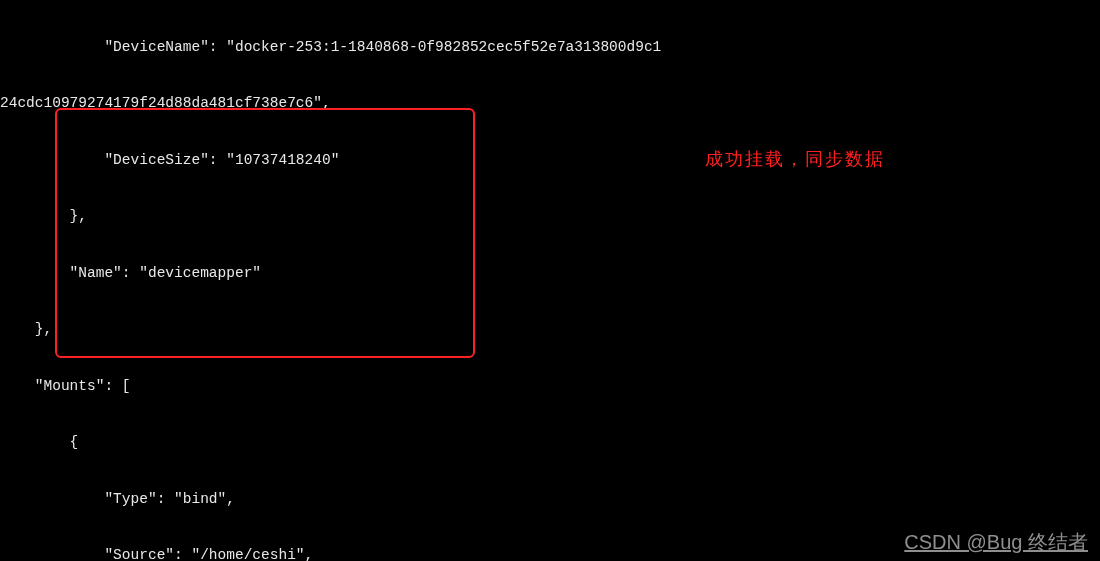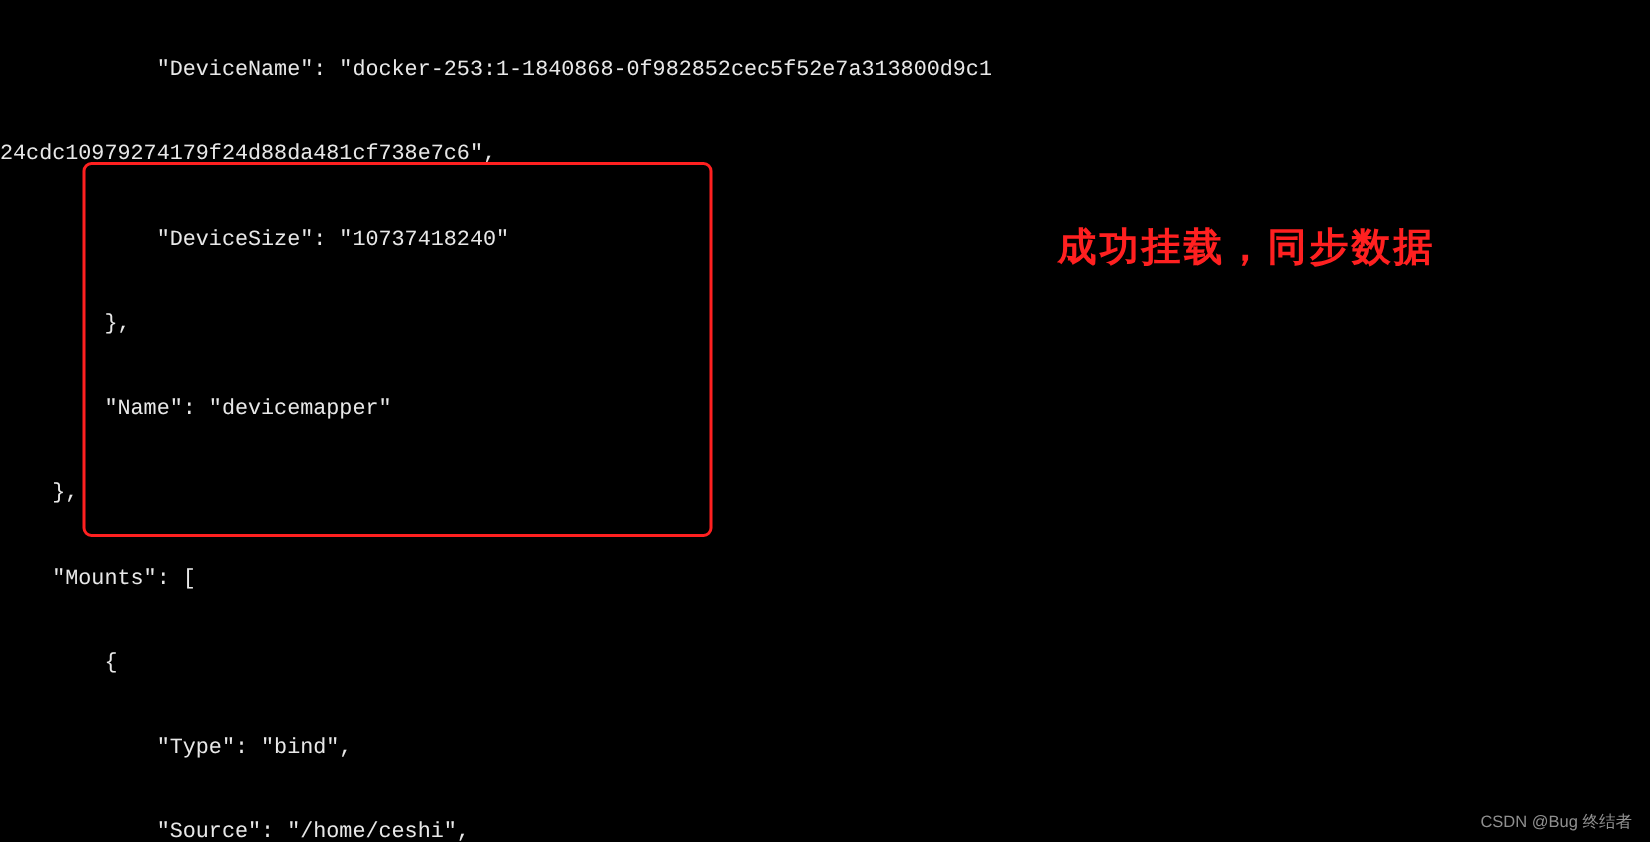--- a/index.html
+++ b/index.html
@@ -31,8 +31,8 @@
       position: absolute;
       color: #ff2020;
       font-family: 'Microsoft YaHei', SimSun, SimHei, Arial, sans-serif;
-      font-size: 26px;
-      font-weight: bold;
+      font-size: 18px;
+      font-weight: normal;
       letter-spacing: 2px;
     }
     .watermark {

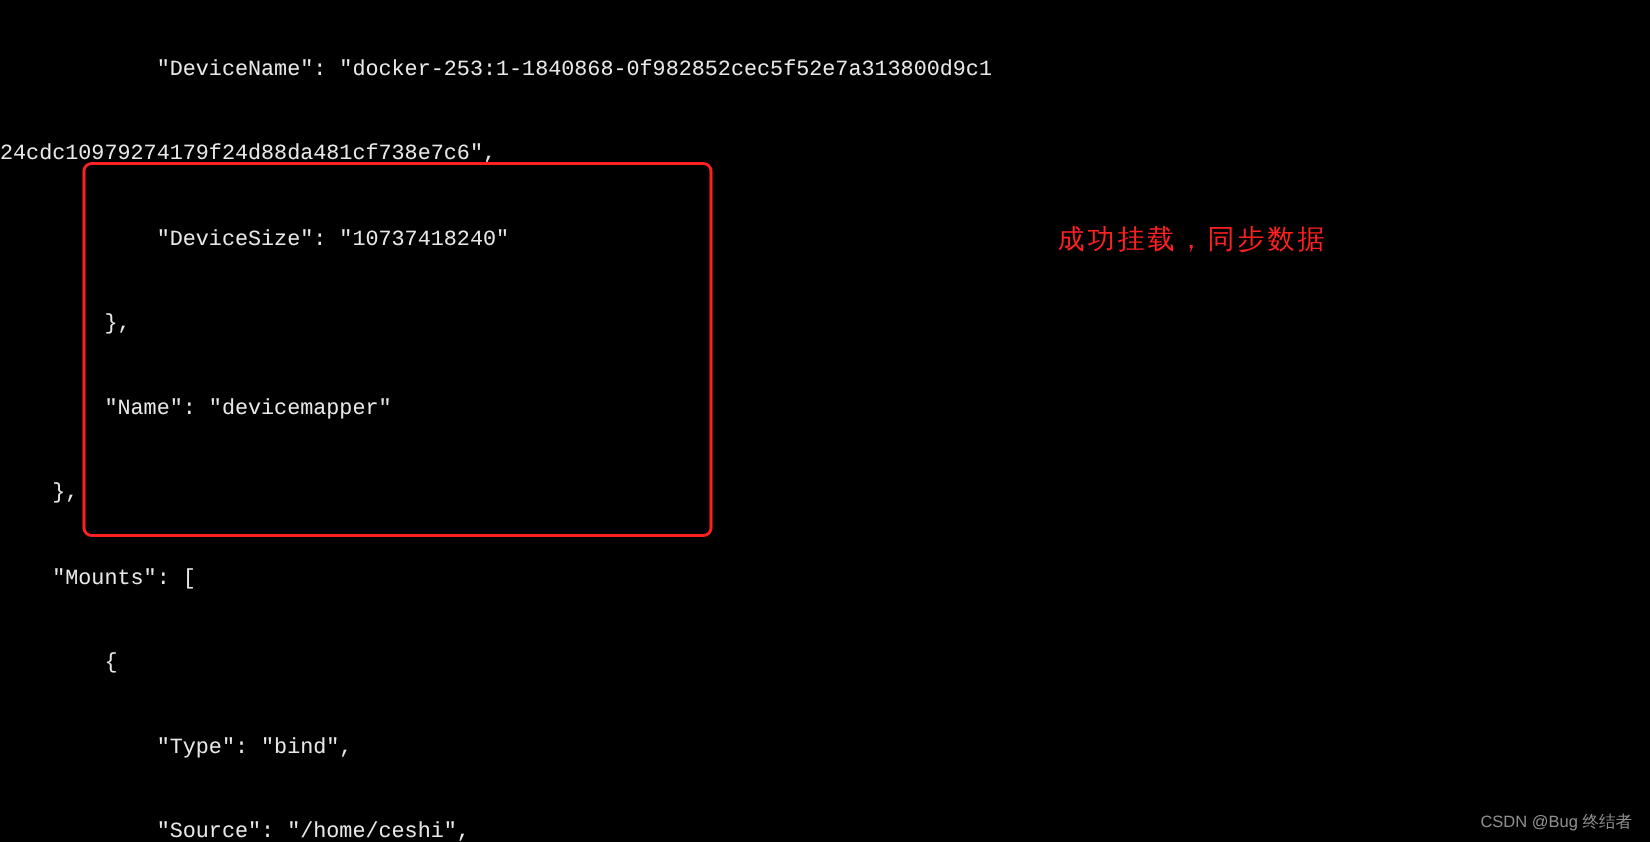--- a/index.html
+++ b/index.html
@@ -41,8 +41,9 @@
       right: 12px;
       color: #a8a8a8;
       font-family: 'Microsoft YaHei', Arial, sans-serif;
-      font-size: 11px;
+      font-size: 20px;
       opacity: 0.85;
+      text-decoration: underline;
     }
   </style>
 </head>

